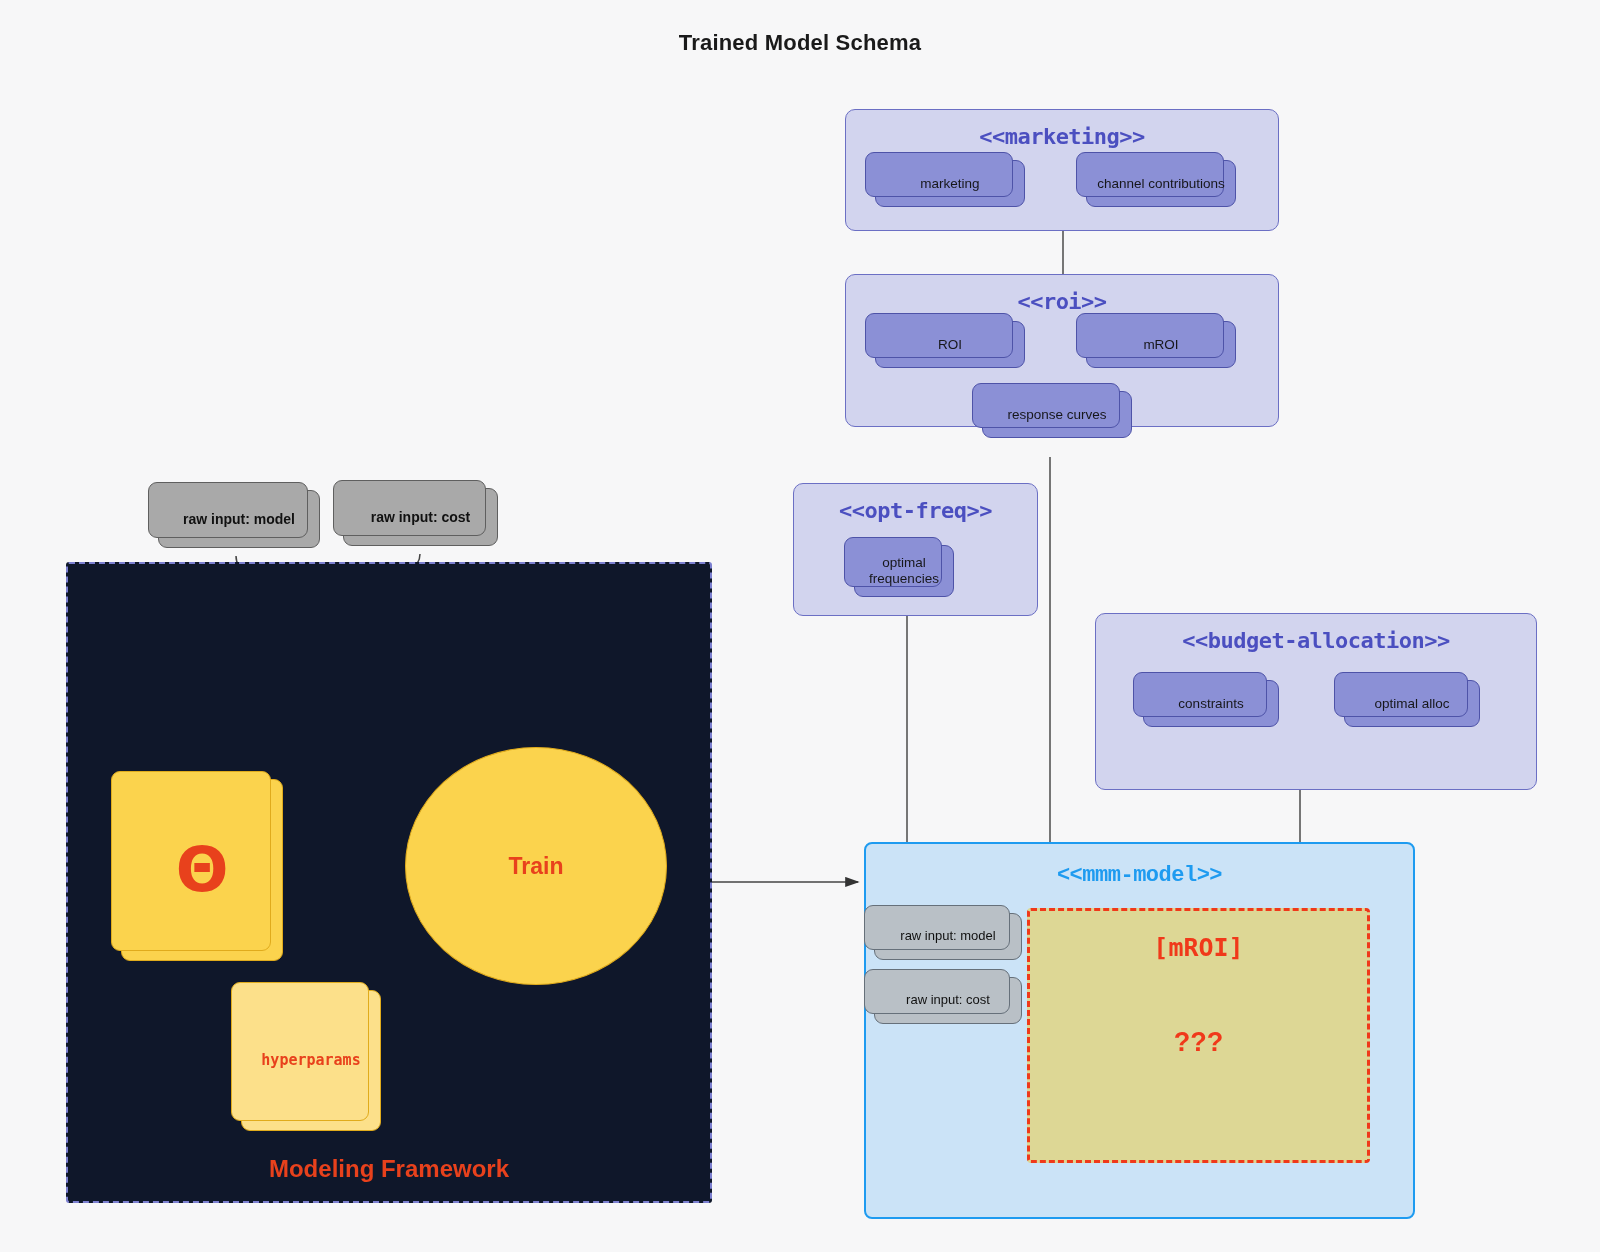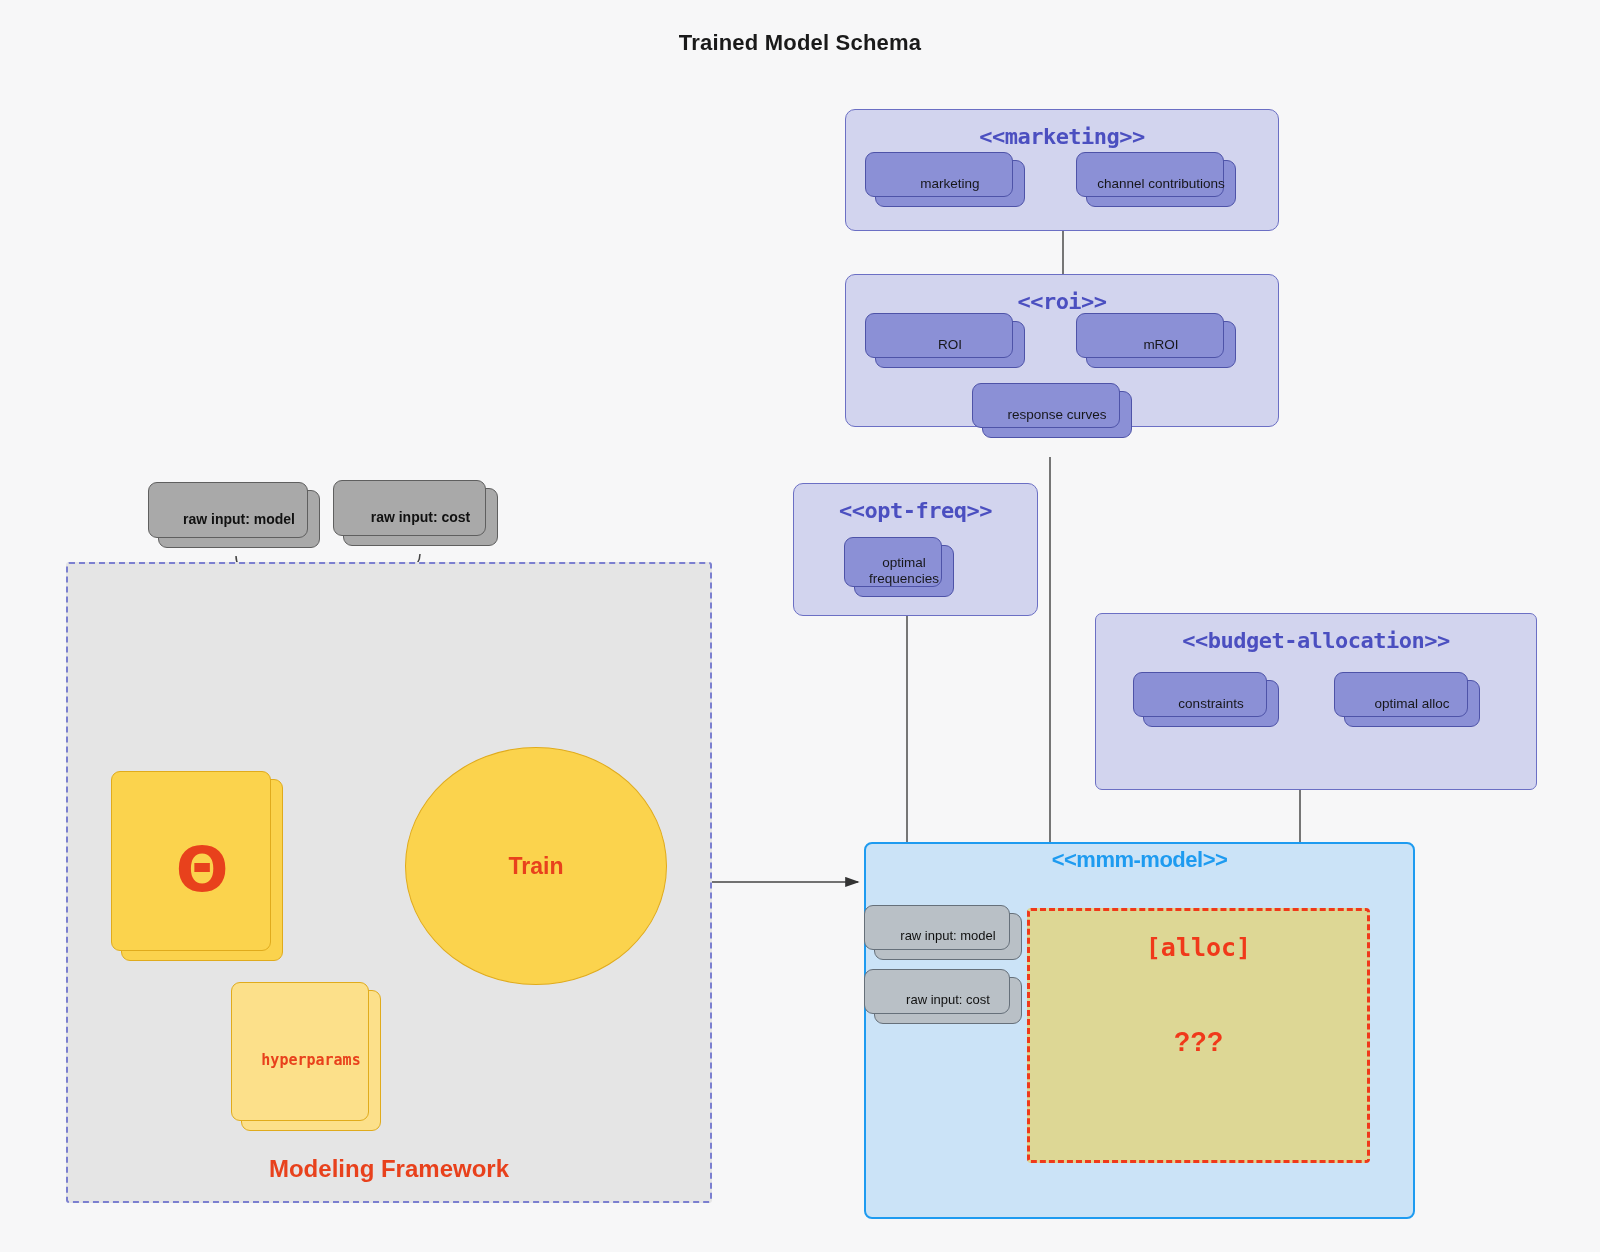--- a/index.html
+++ b/index.html
@@ -239,7 +239,7 @@
     <span>frequencies</span>
   </div>
 
-  <div class="pkg" style="left:1095px;top:589px;width:442px;height:177px;border-radius:7px;">
+  <div class="pkg" style="left:1095px;top:589px;width:442px;height:177px;">
     <div class="pkg-title">&lt;&lt;budget-allocation&gt;&gt;</div>
   </div>
   <div class="card pcard" style="left:1143px;top:656px;width:136px;height:47px;">

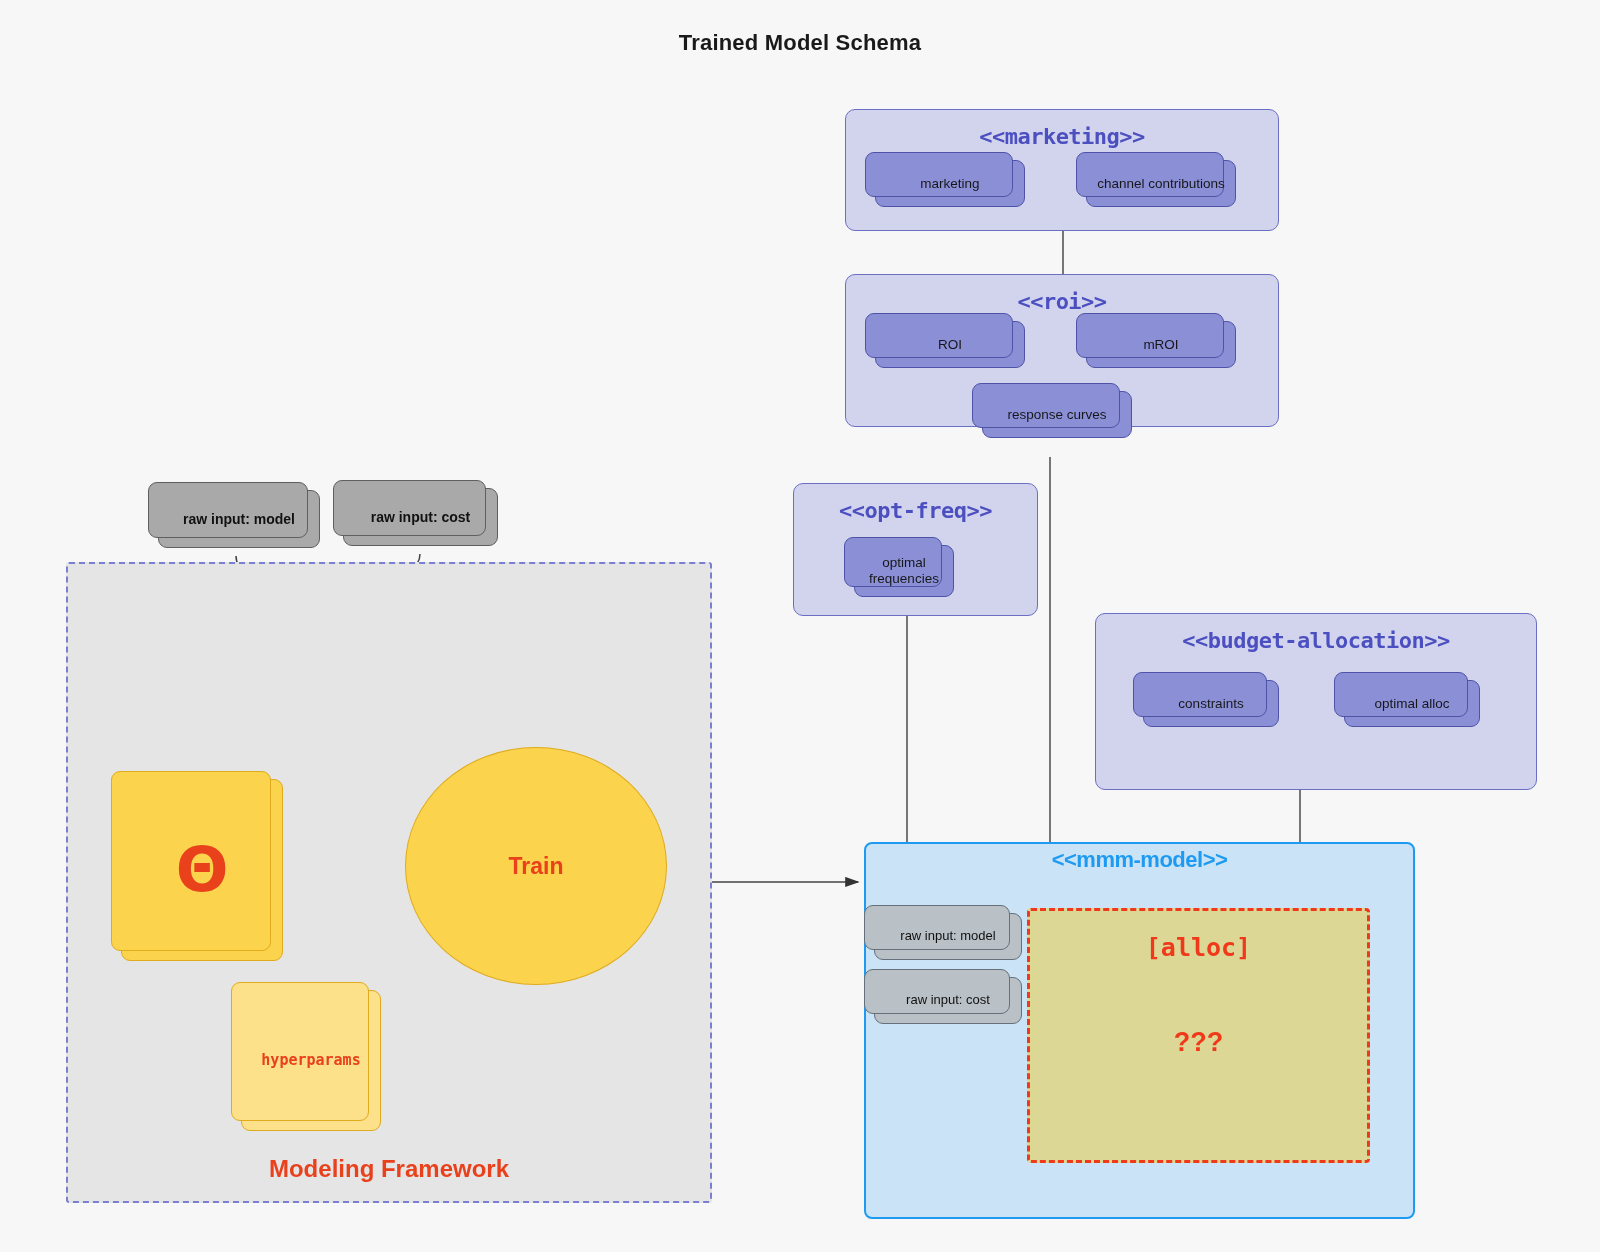--- a/index.html
+++ b/index.html
@@ -133,9 +133,9 @@
     border-radius:8px;
   }
   .bluepkg-title{
-    position:absolute;left:0;right:0;top:3px;
-    text-align:center;
-    font-family:Liberation Sans, sans-serif;
+    position:absolute;left:0;right:0;top:19px;
+    text-align:center;
+    font-family:Liberation Mono, monospace;
     font-size:22px;font-weight:bold;color:#1e9bf0;
     letter-spacing:-0.5px;
   }

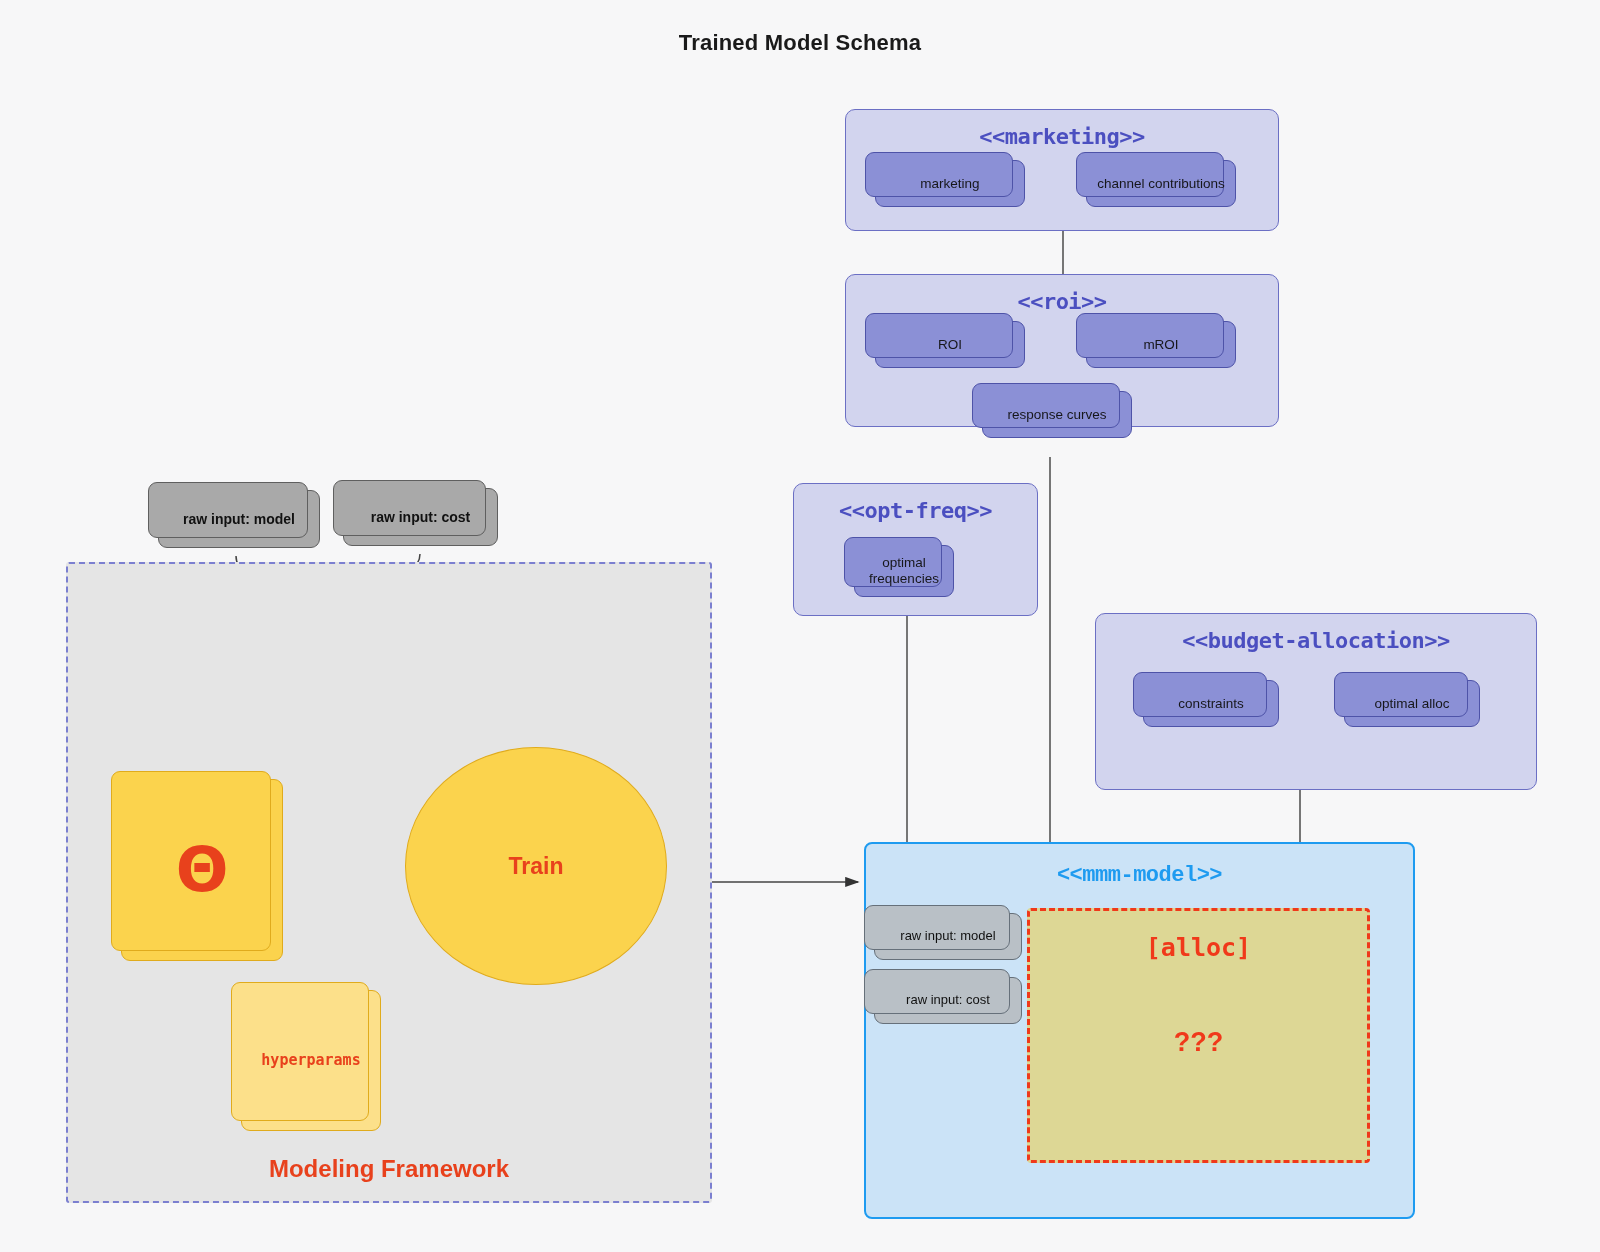--- a/index.html
+++ b/index.html
@@ -283,7 +283,7 @@
     <span>raw input: cost</span>
   </div>
   <div class="model-slot" style="left:1027px;top:884px;width:343px;height:255px;">
-    <div class="slot-label">[alloc]</div>
+    <div class="slot-label">[mROI]</div>
     <div class="slot-q">???</div>
   </div>
 

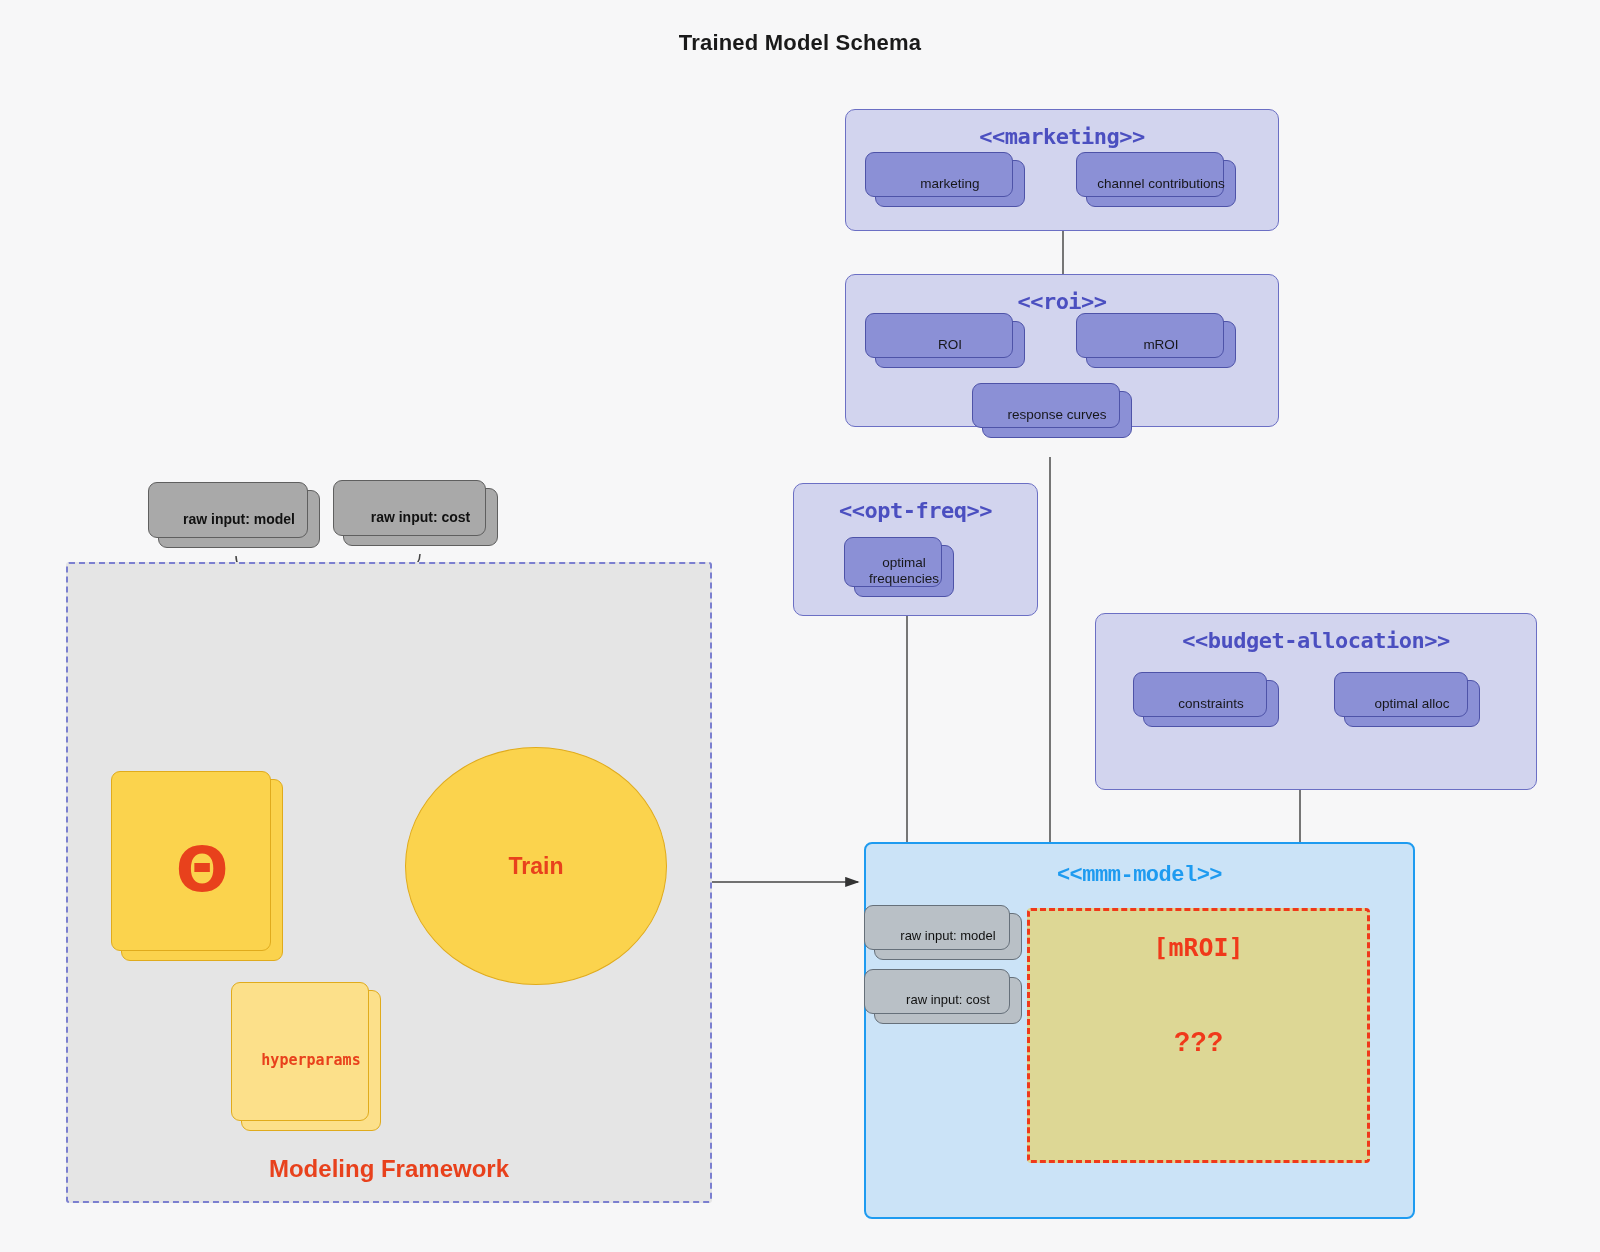--- a/index.html
+++ b/index.html
@@ -96,7 +96,7 @@
   
   .framework{
     position:absolute;box-sizing:border-box;
-    background:#e5e5e5;
+    background:#0f172a;
     border:2px dashed #7b7fd0;
     border-radius:3px;
   }

